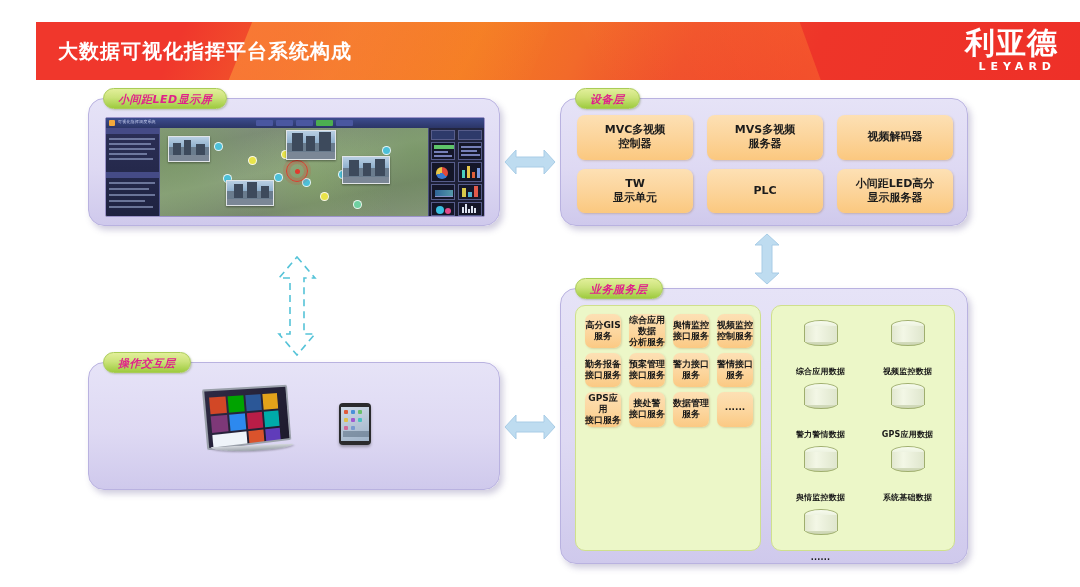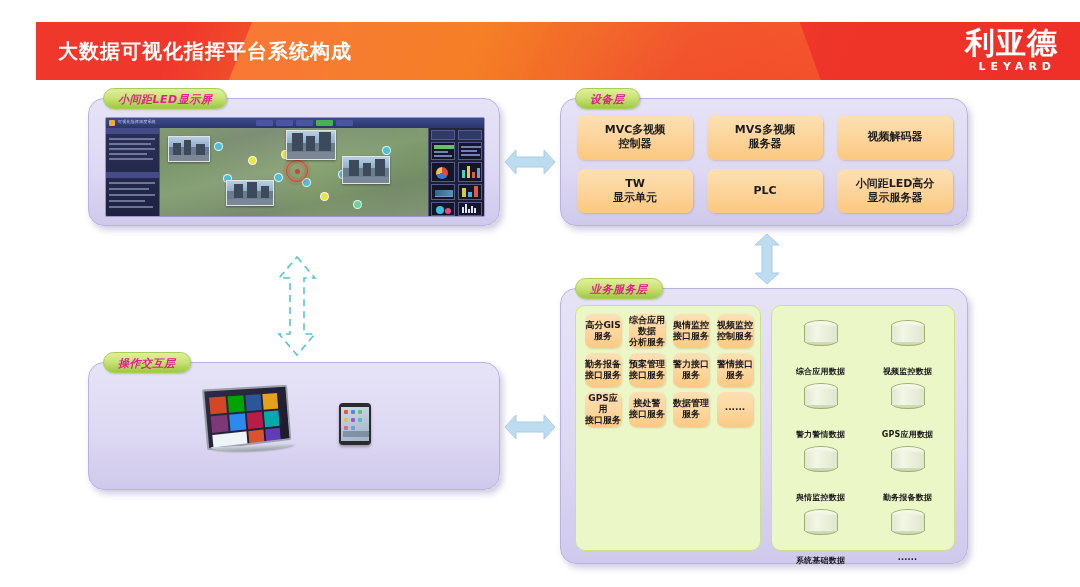--- a/index.html
+++ b/index.html
@@ -579,14 +579,6 @@
             <div class="bot"></div>
             <div class="body"></div>
           </div>
-        <div class="db-label">勤务报备数据</div>
-      </div>
-      <div class="db-cell">
-        <div class="cyl">
-            <div class="top"></div>
-            <div class="bot"></div>
-            <div class="body"></div>
-          </div>
         <div class="db-label">系统基础数据</div>
       </div>
       <div class="db-cell">

